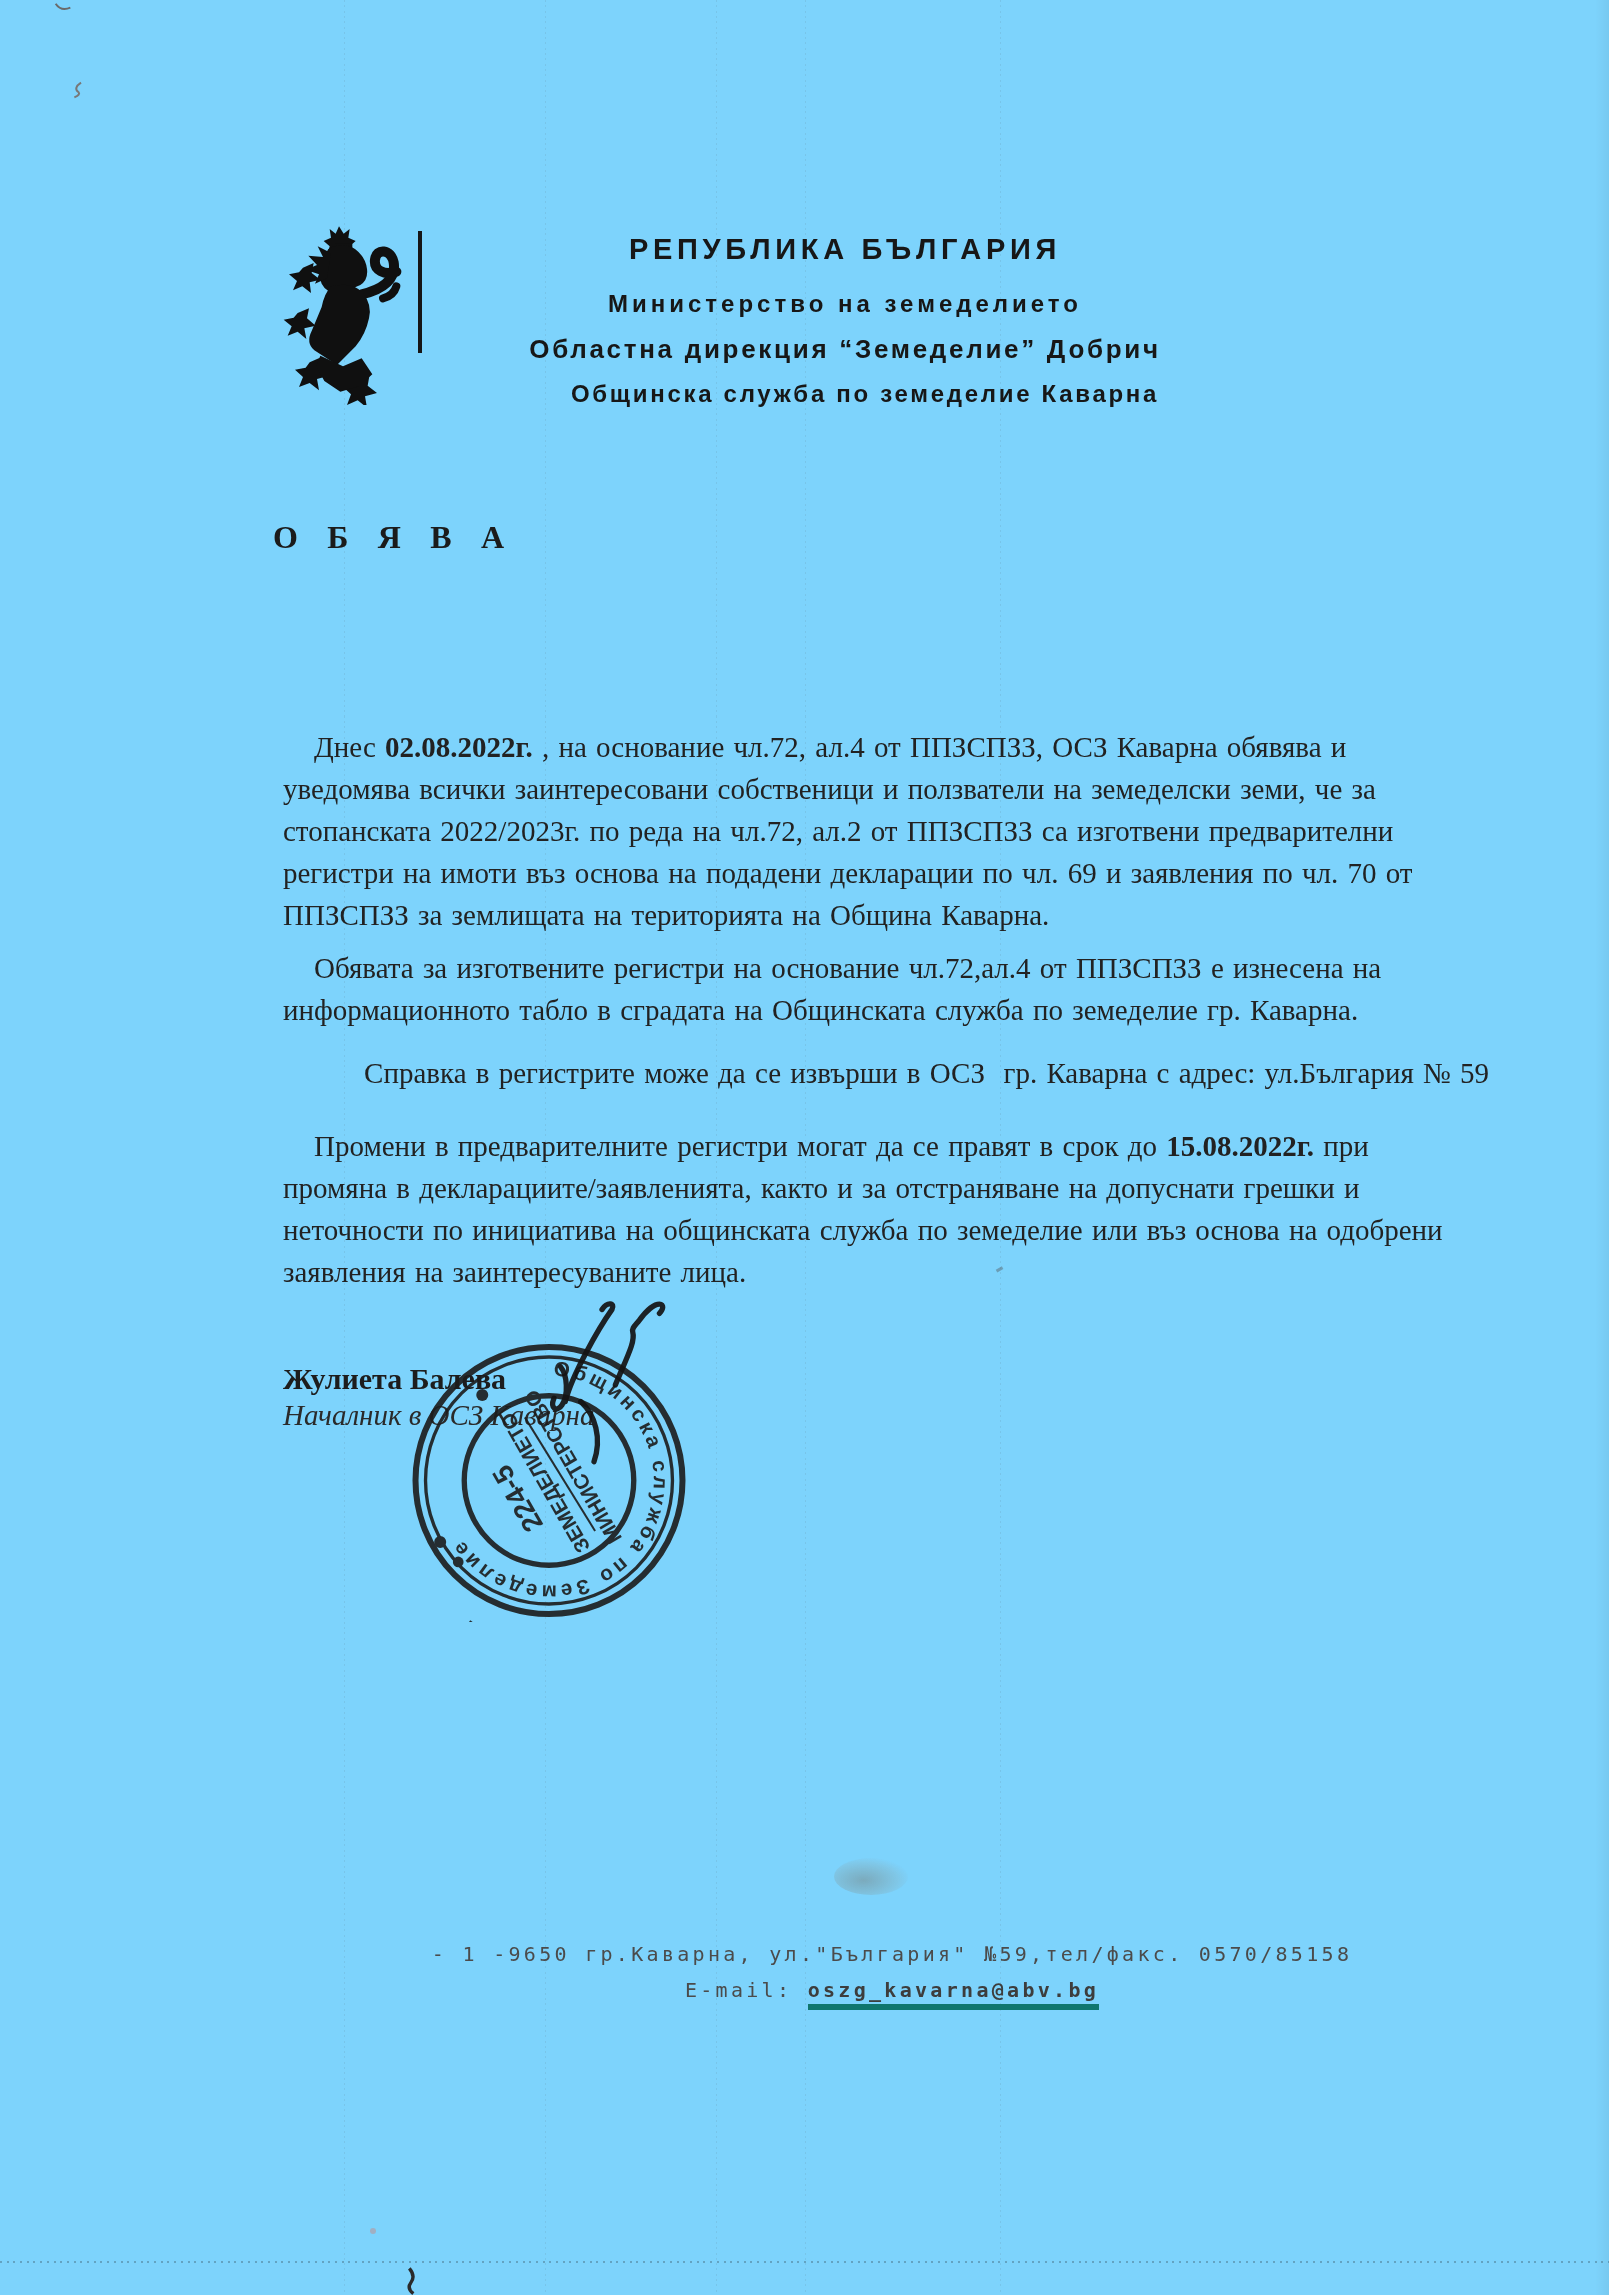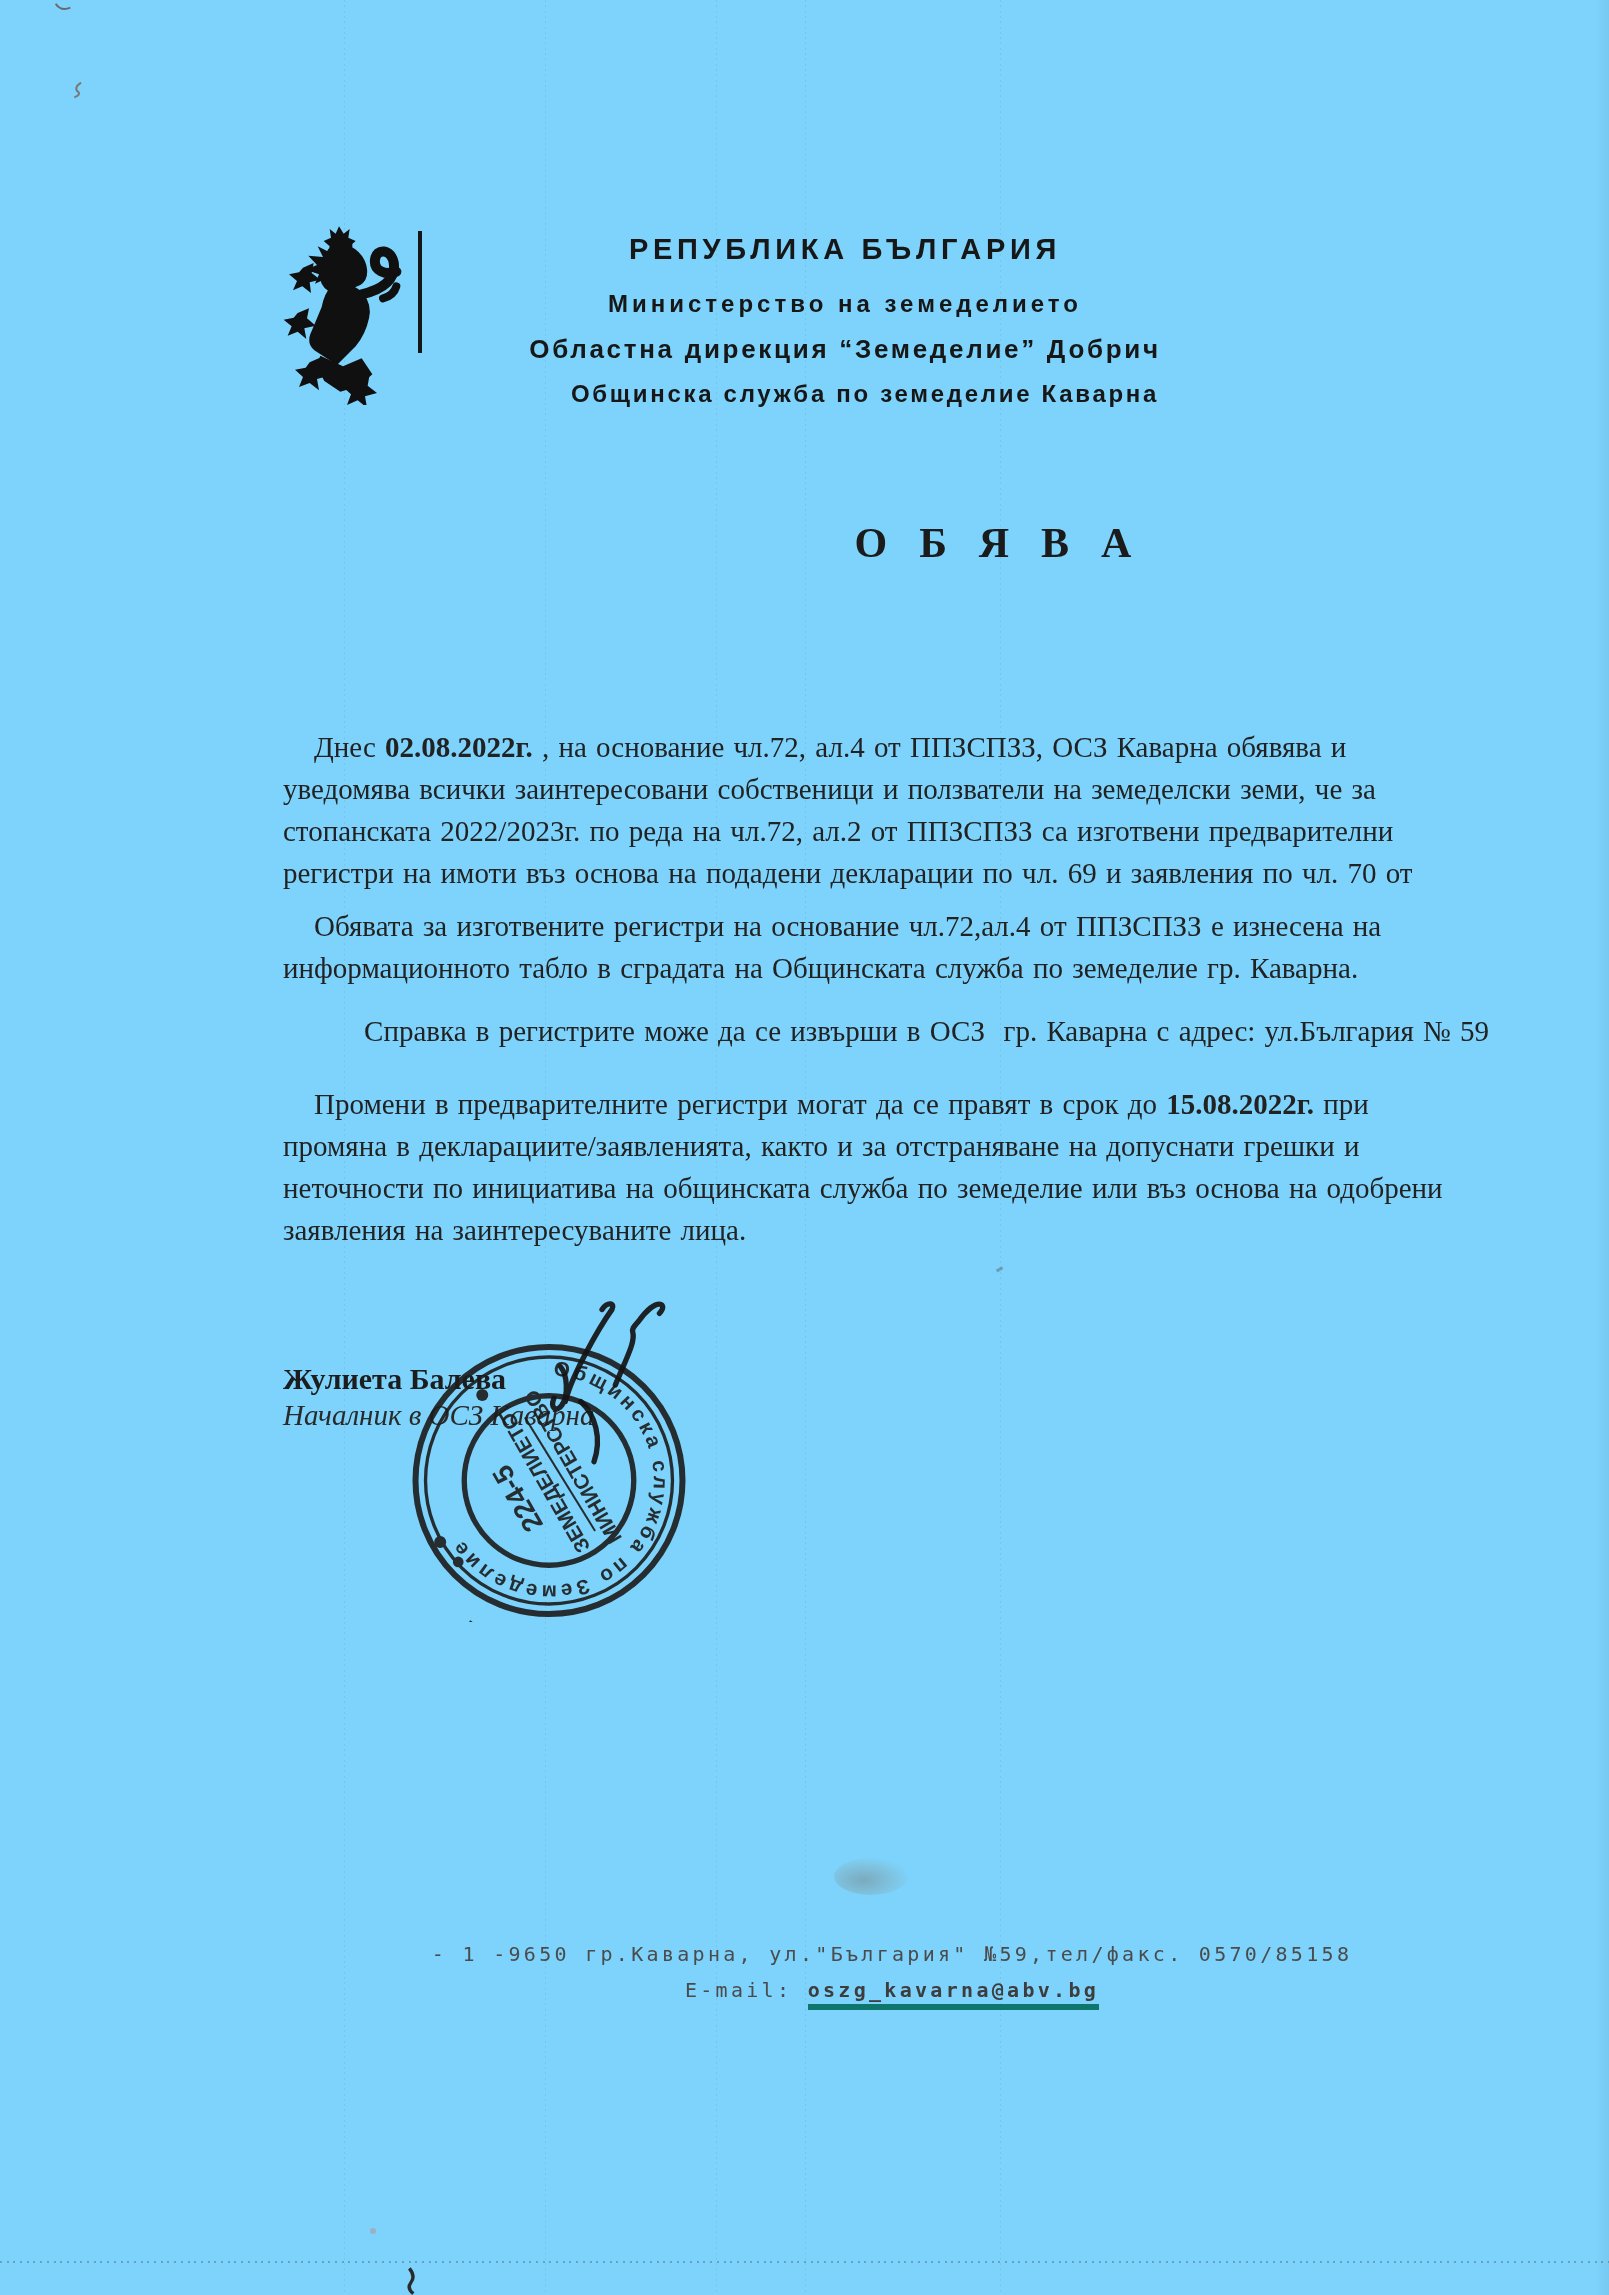--- a/index.html
+++ b/index.html
@@ -31,8 +31,8 @@
   .hline4{font-size:24px; letter-spacing:2.7px; padding-left:40px; white-space:nowrap;}
   
   .doc-title{
-    position:absolute; left:280px; top:519px; width:862px; text-align:right;
-    font-size:42px; font-weight:bold; letter-spacing:10.7px; color:#1b1b1b; white-space:pre;
+    position:absolute; left:273px; top:519px; width:862px; text-align:left;
+    font-size:32px; font-weight:bold; letter-spacing:10.7px; color:#1b1b1b; white-space:pre;
   }
   
   .body-text{position:absolute; left:283px; top:726px; width:1256px; font-size:29px; color:#222;}

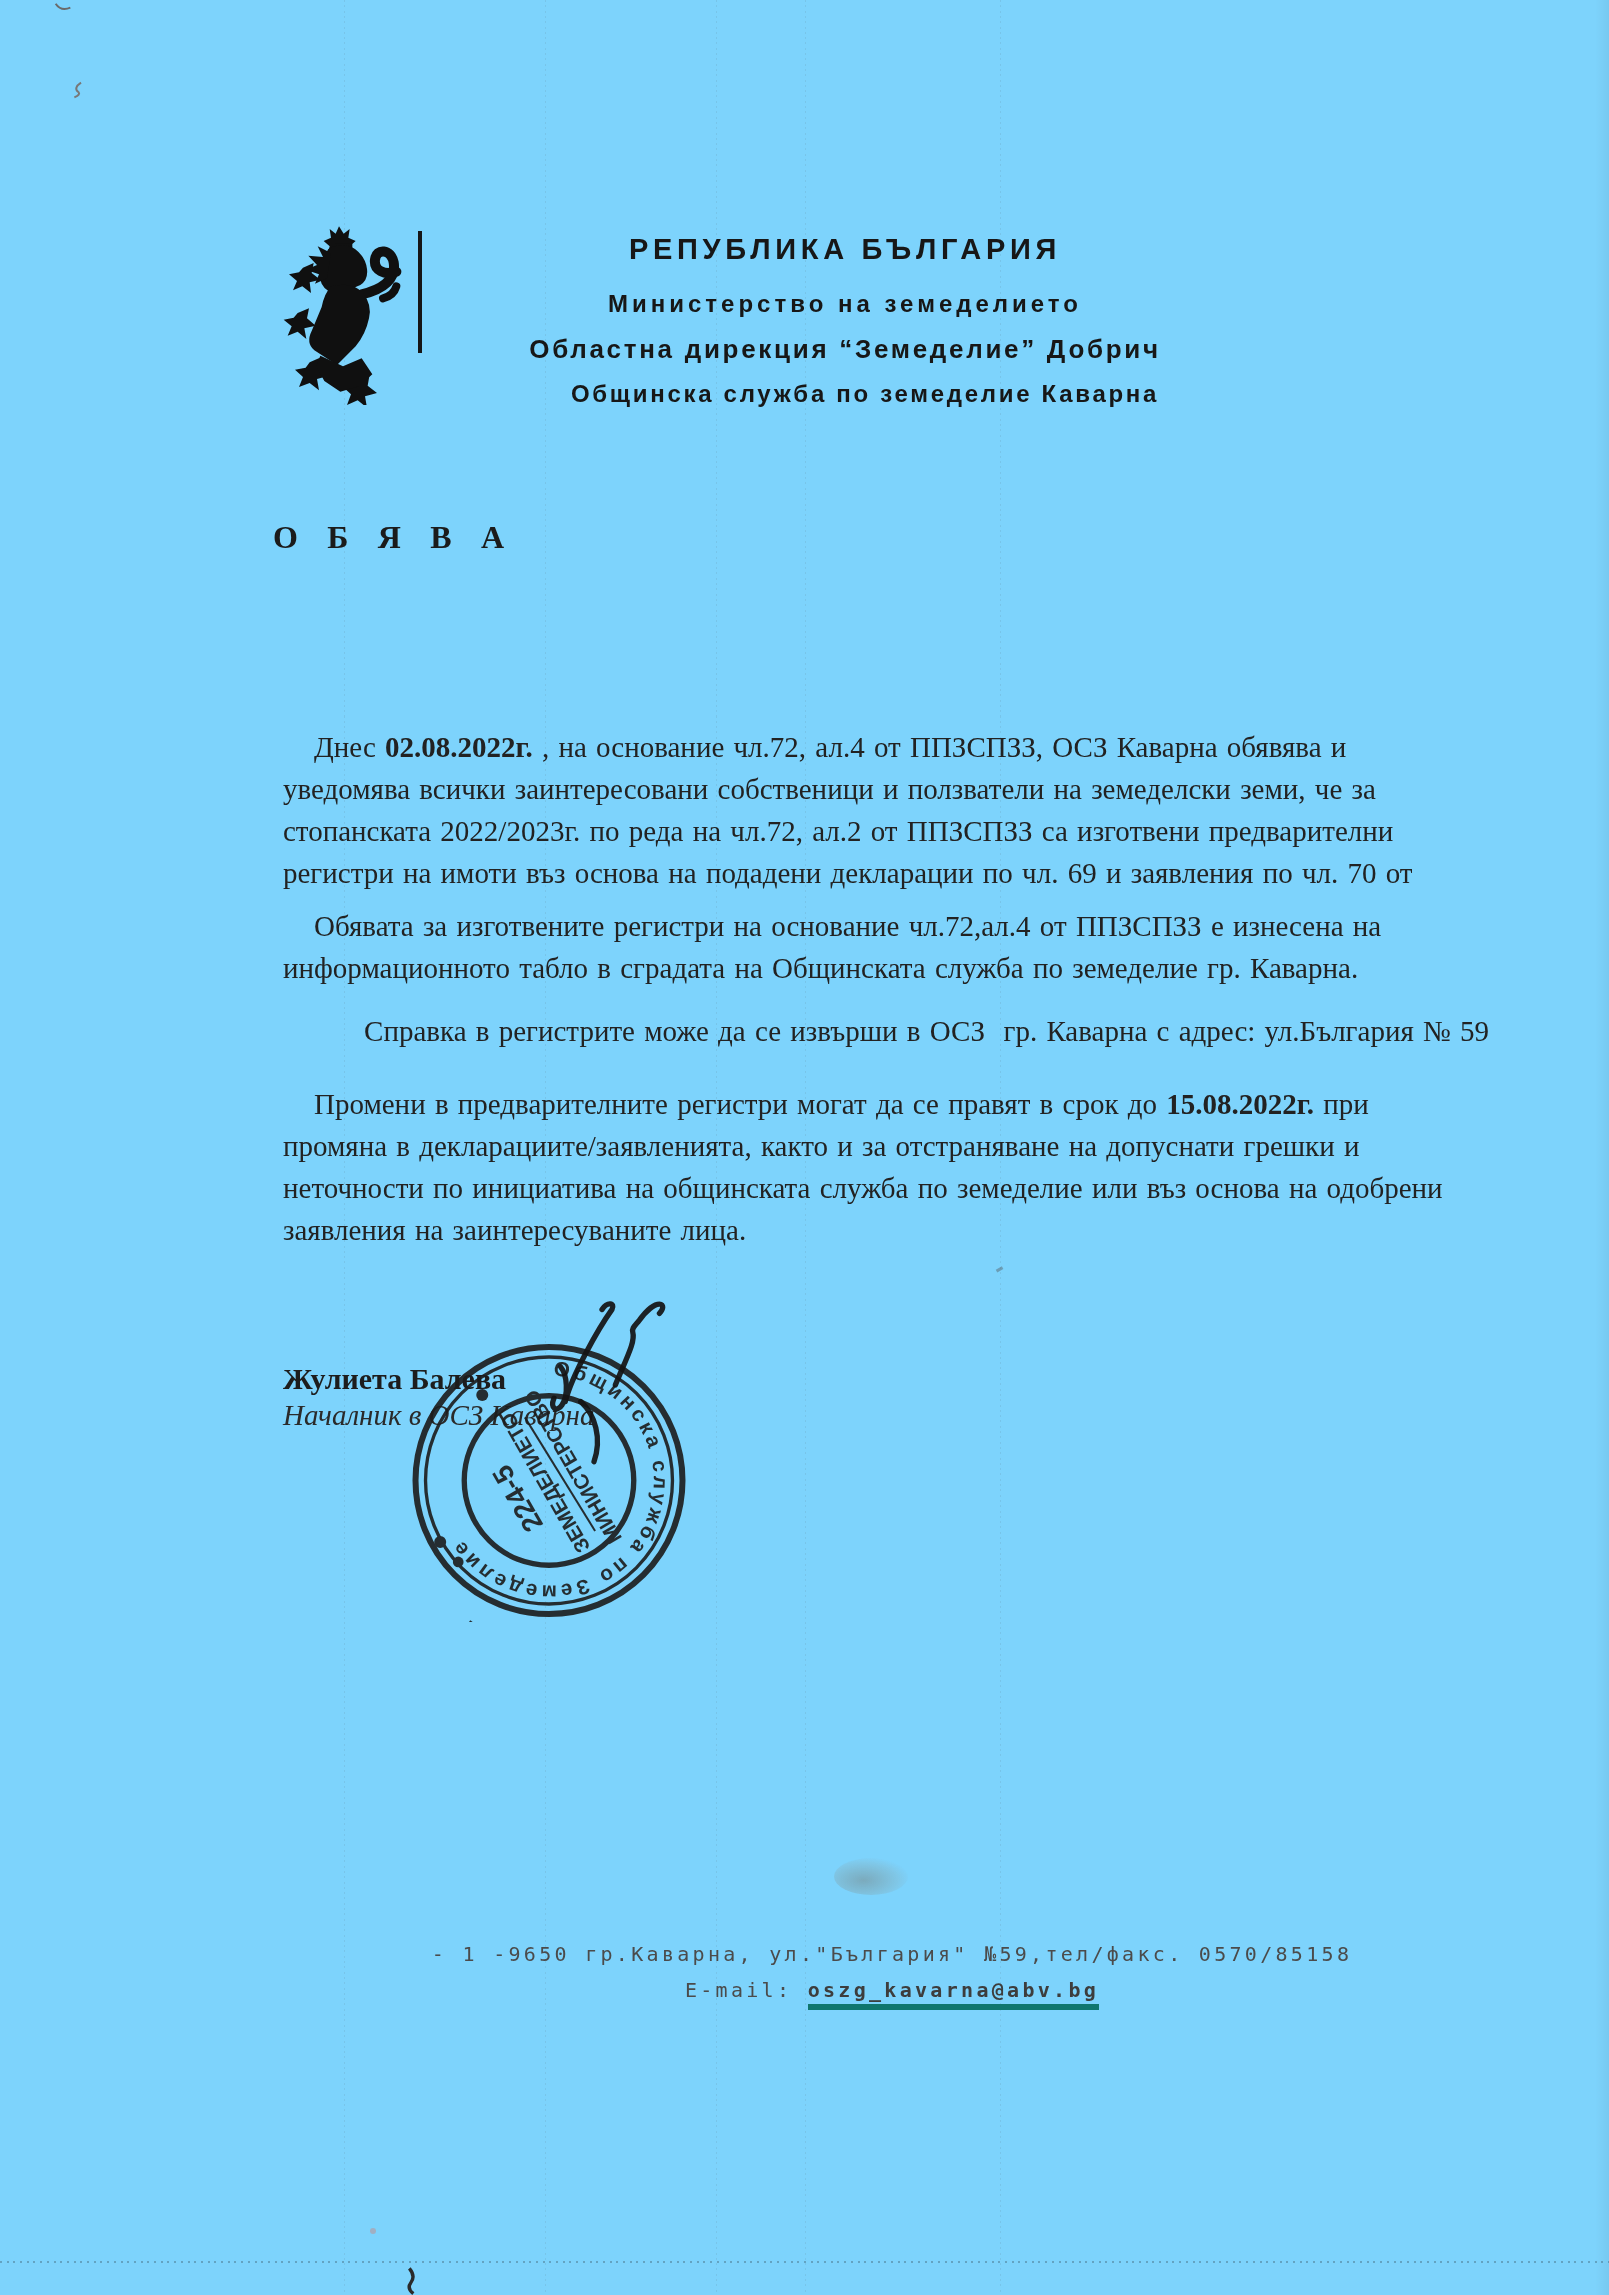--- a/index.html
+++ b/index.html
@@ -119,6 +119,7 @@
         <div class="line"><span>уведомява всички заинтересовани собственици и ползватели на земеделски земи, че за</span></div>
         <div class="line"><span>стопанската 2022/2023г. по реда на чл.72, ал.2 от ППЗСПЗЗ са изготвени предварителни</span></div>
         <div class="line"><span>регистри на имоти въз основа на подадени декларации по чл. 69 и заявления по чл. 70 от</span></div>
+        <div class="line"><span>ППЗСПЗЗ за землищата на територията на Община Каварна.</span></div>
       </div>
       <div class="para">
         <div class="line indent"><span>Обявата за изготвените регистри на основание чл.72,ал.4 от ППЗСПЗЗ е изнесена на</span></div>

